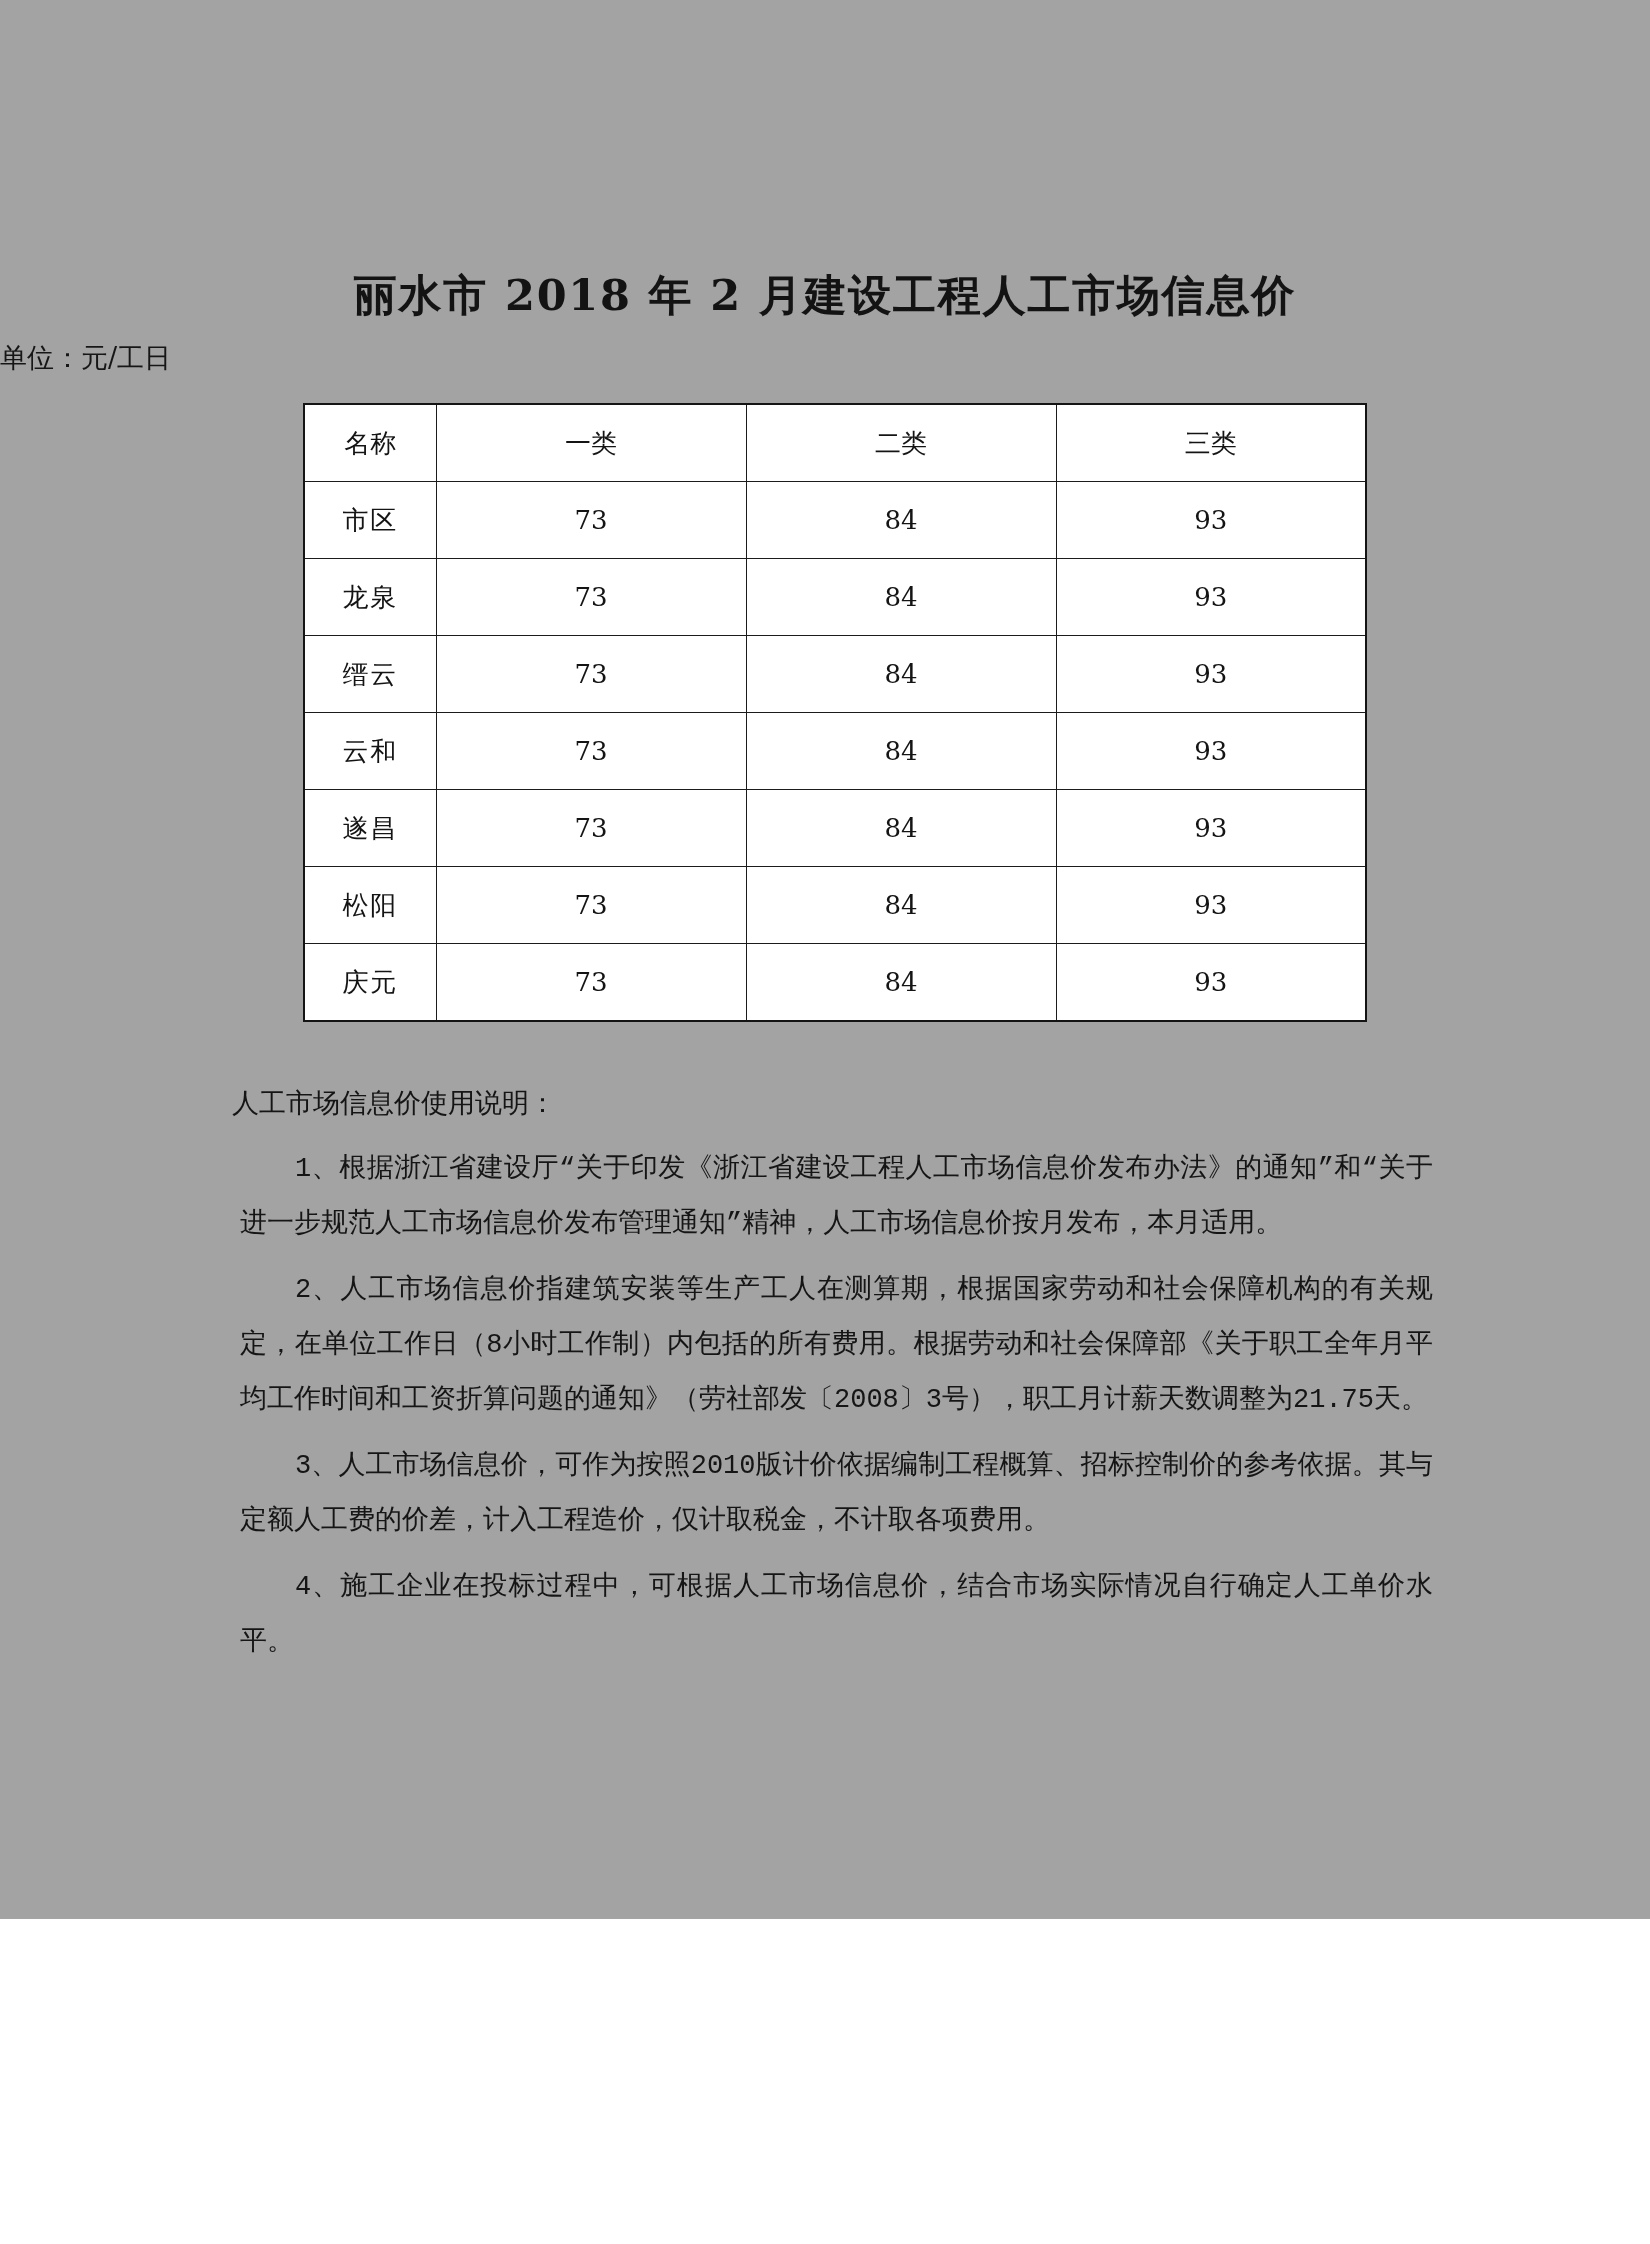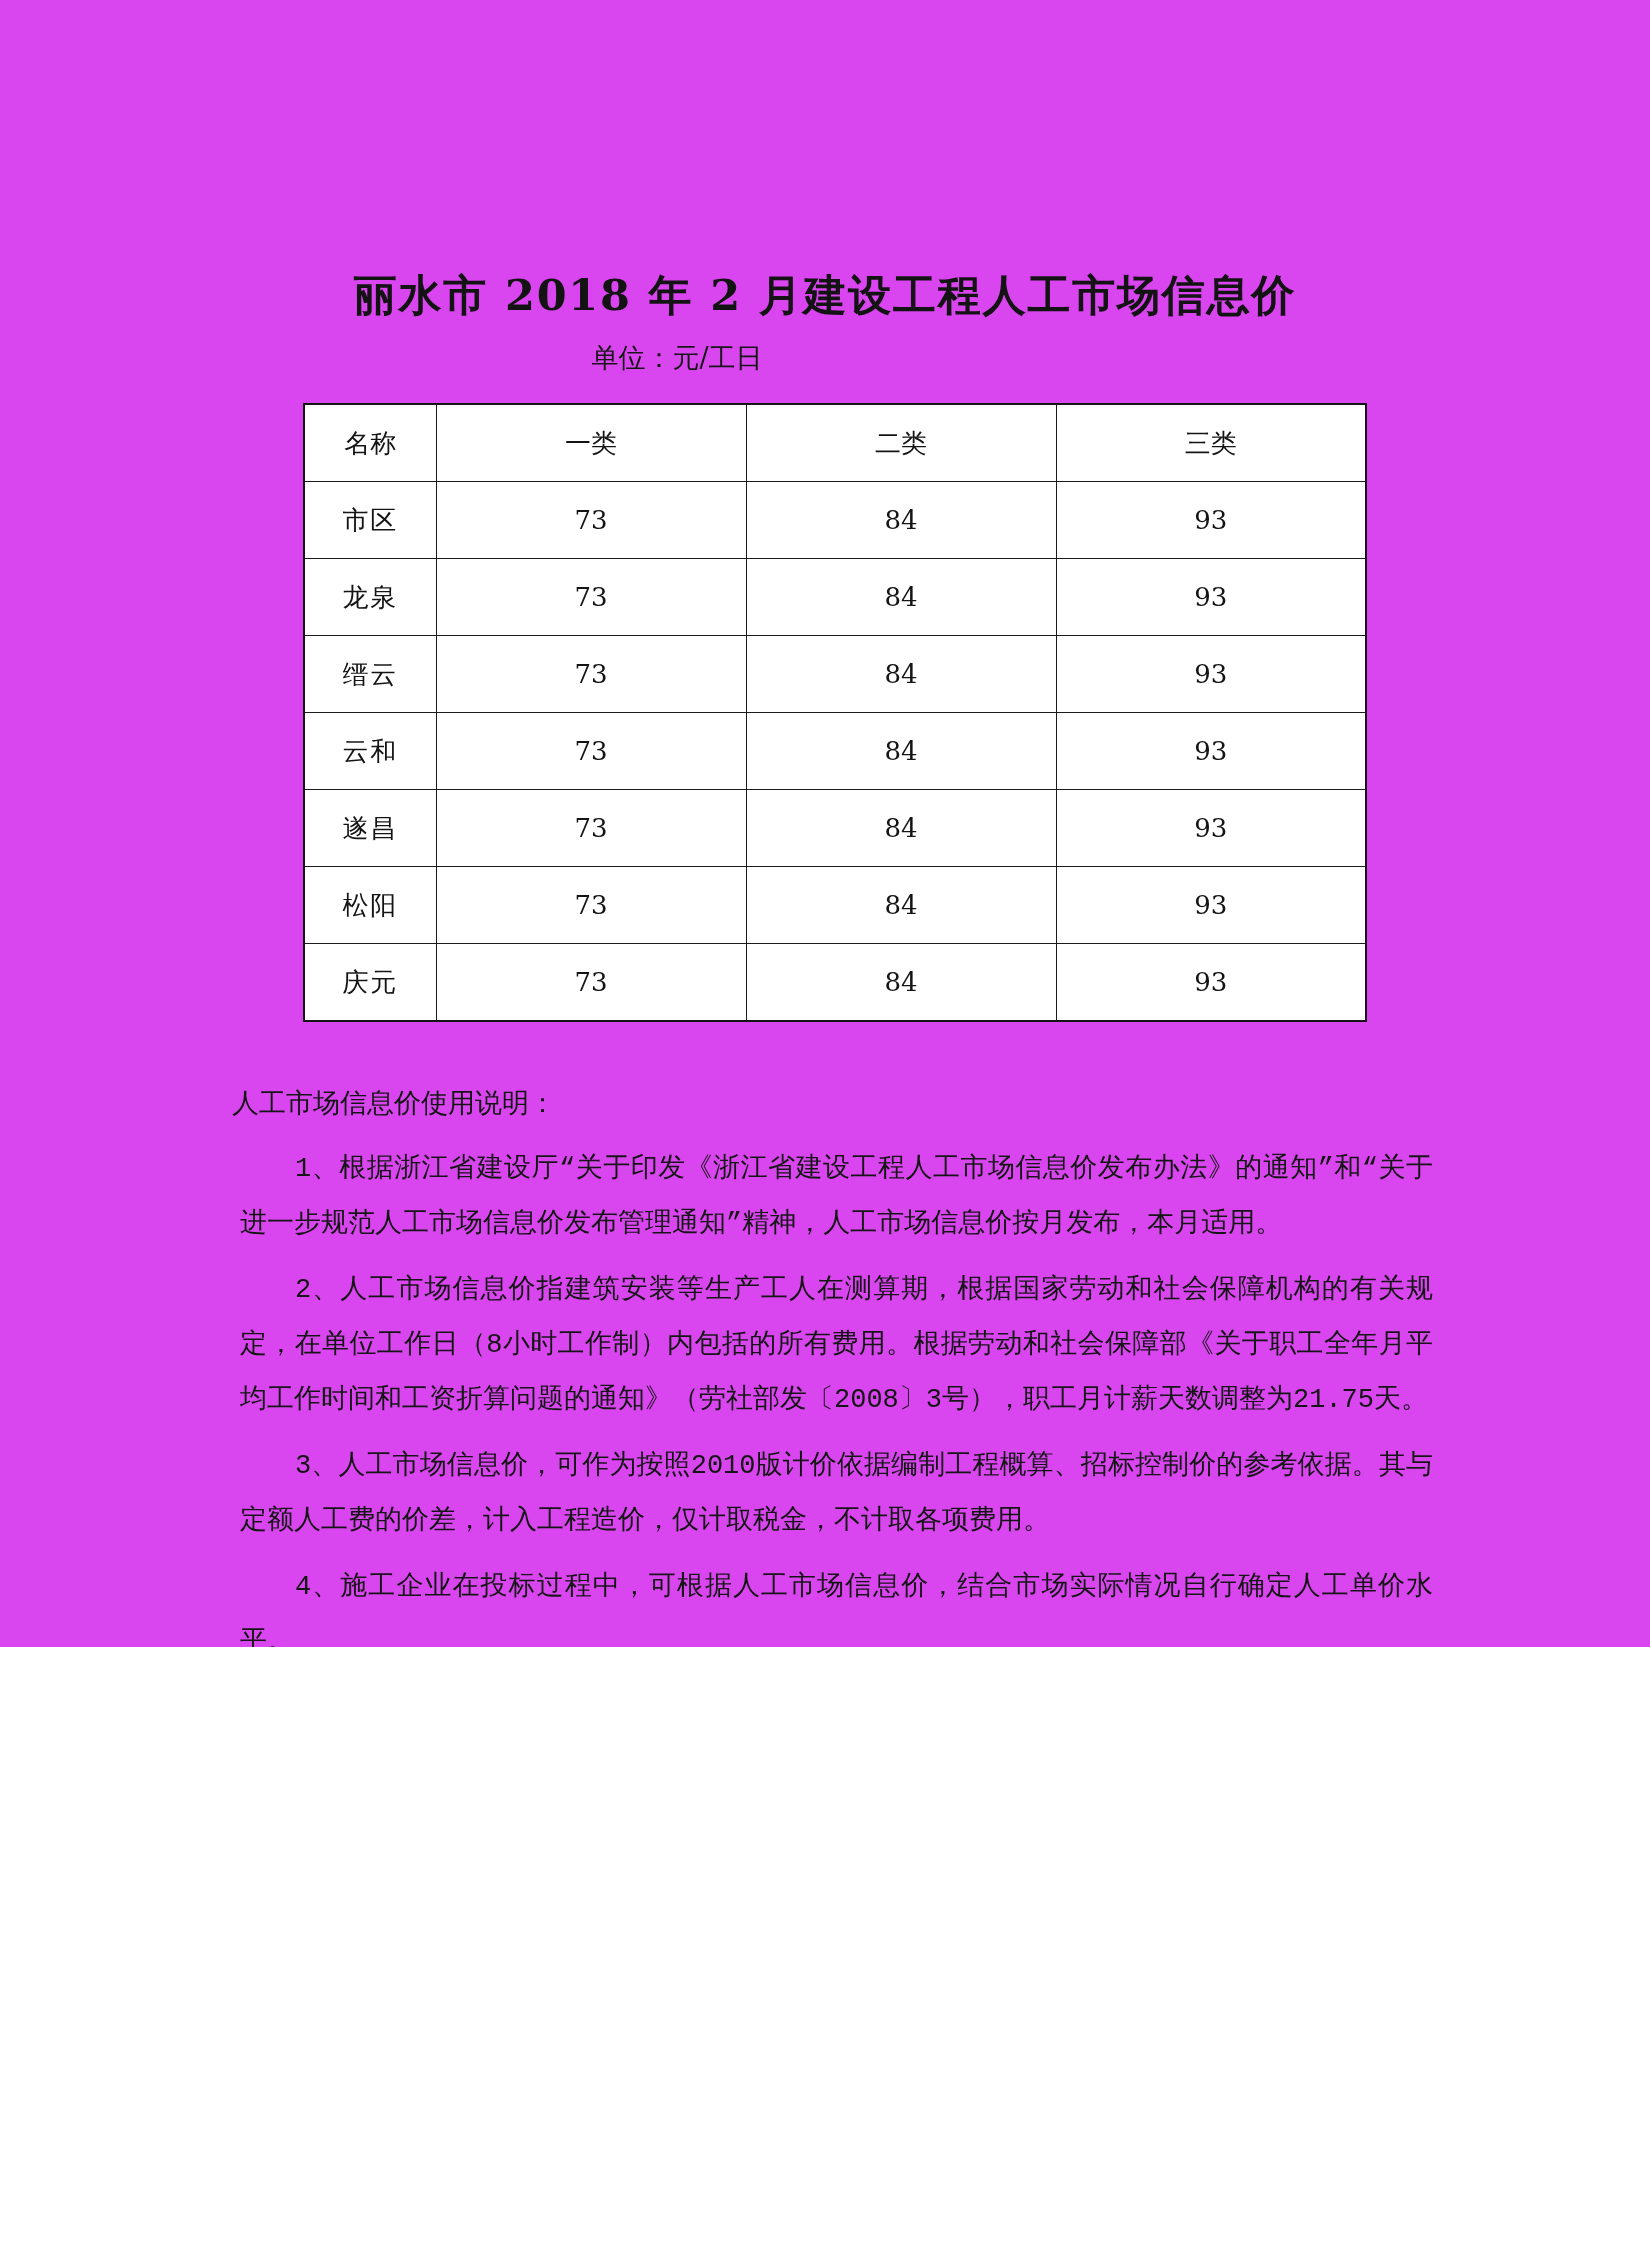--- a/index.html
+++ b/index.html
@@ -15,9 +15,9 @@
   .page {
     position: relative;
     width: 1650px;
-    height: 1647px;
+    height: 1919px;
     margin: 0 auto;
-    background: #d946ef;
+    background: #a3a3a3;
     box-sizing: border-box;
     overflow: hidden;
   }

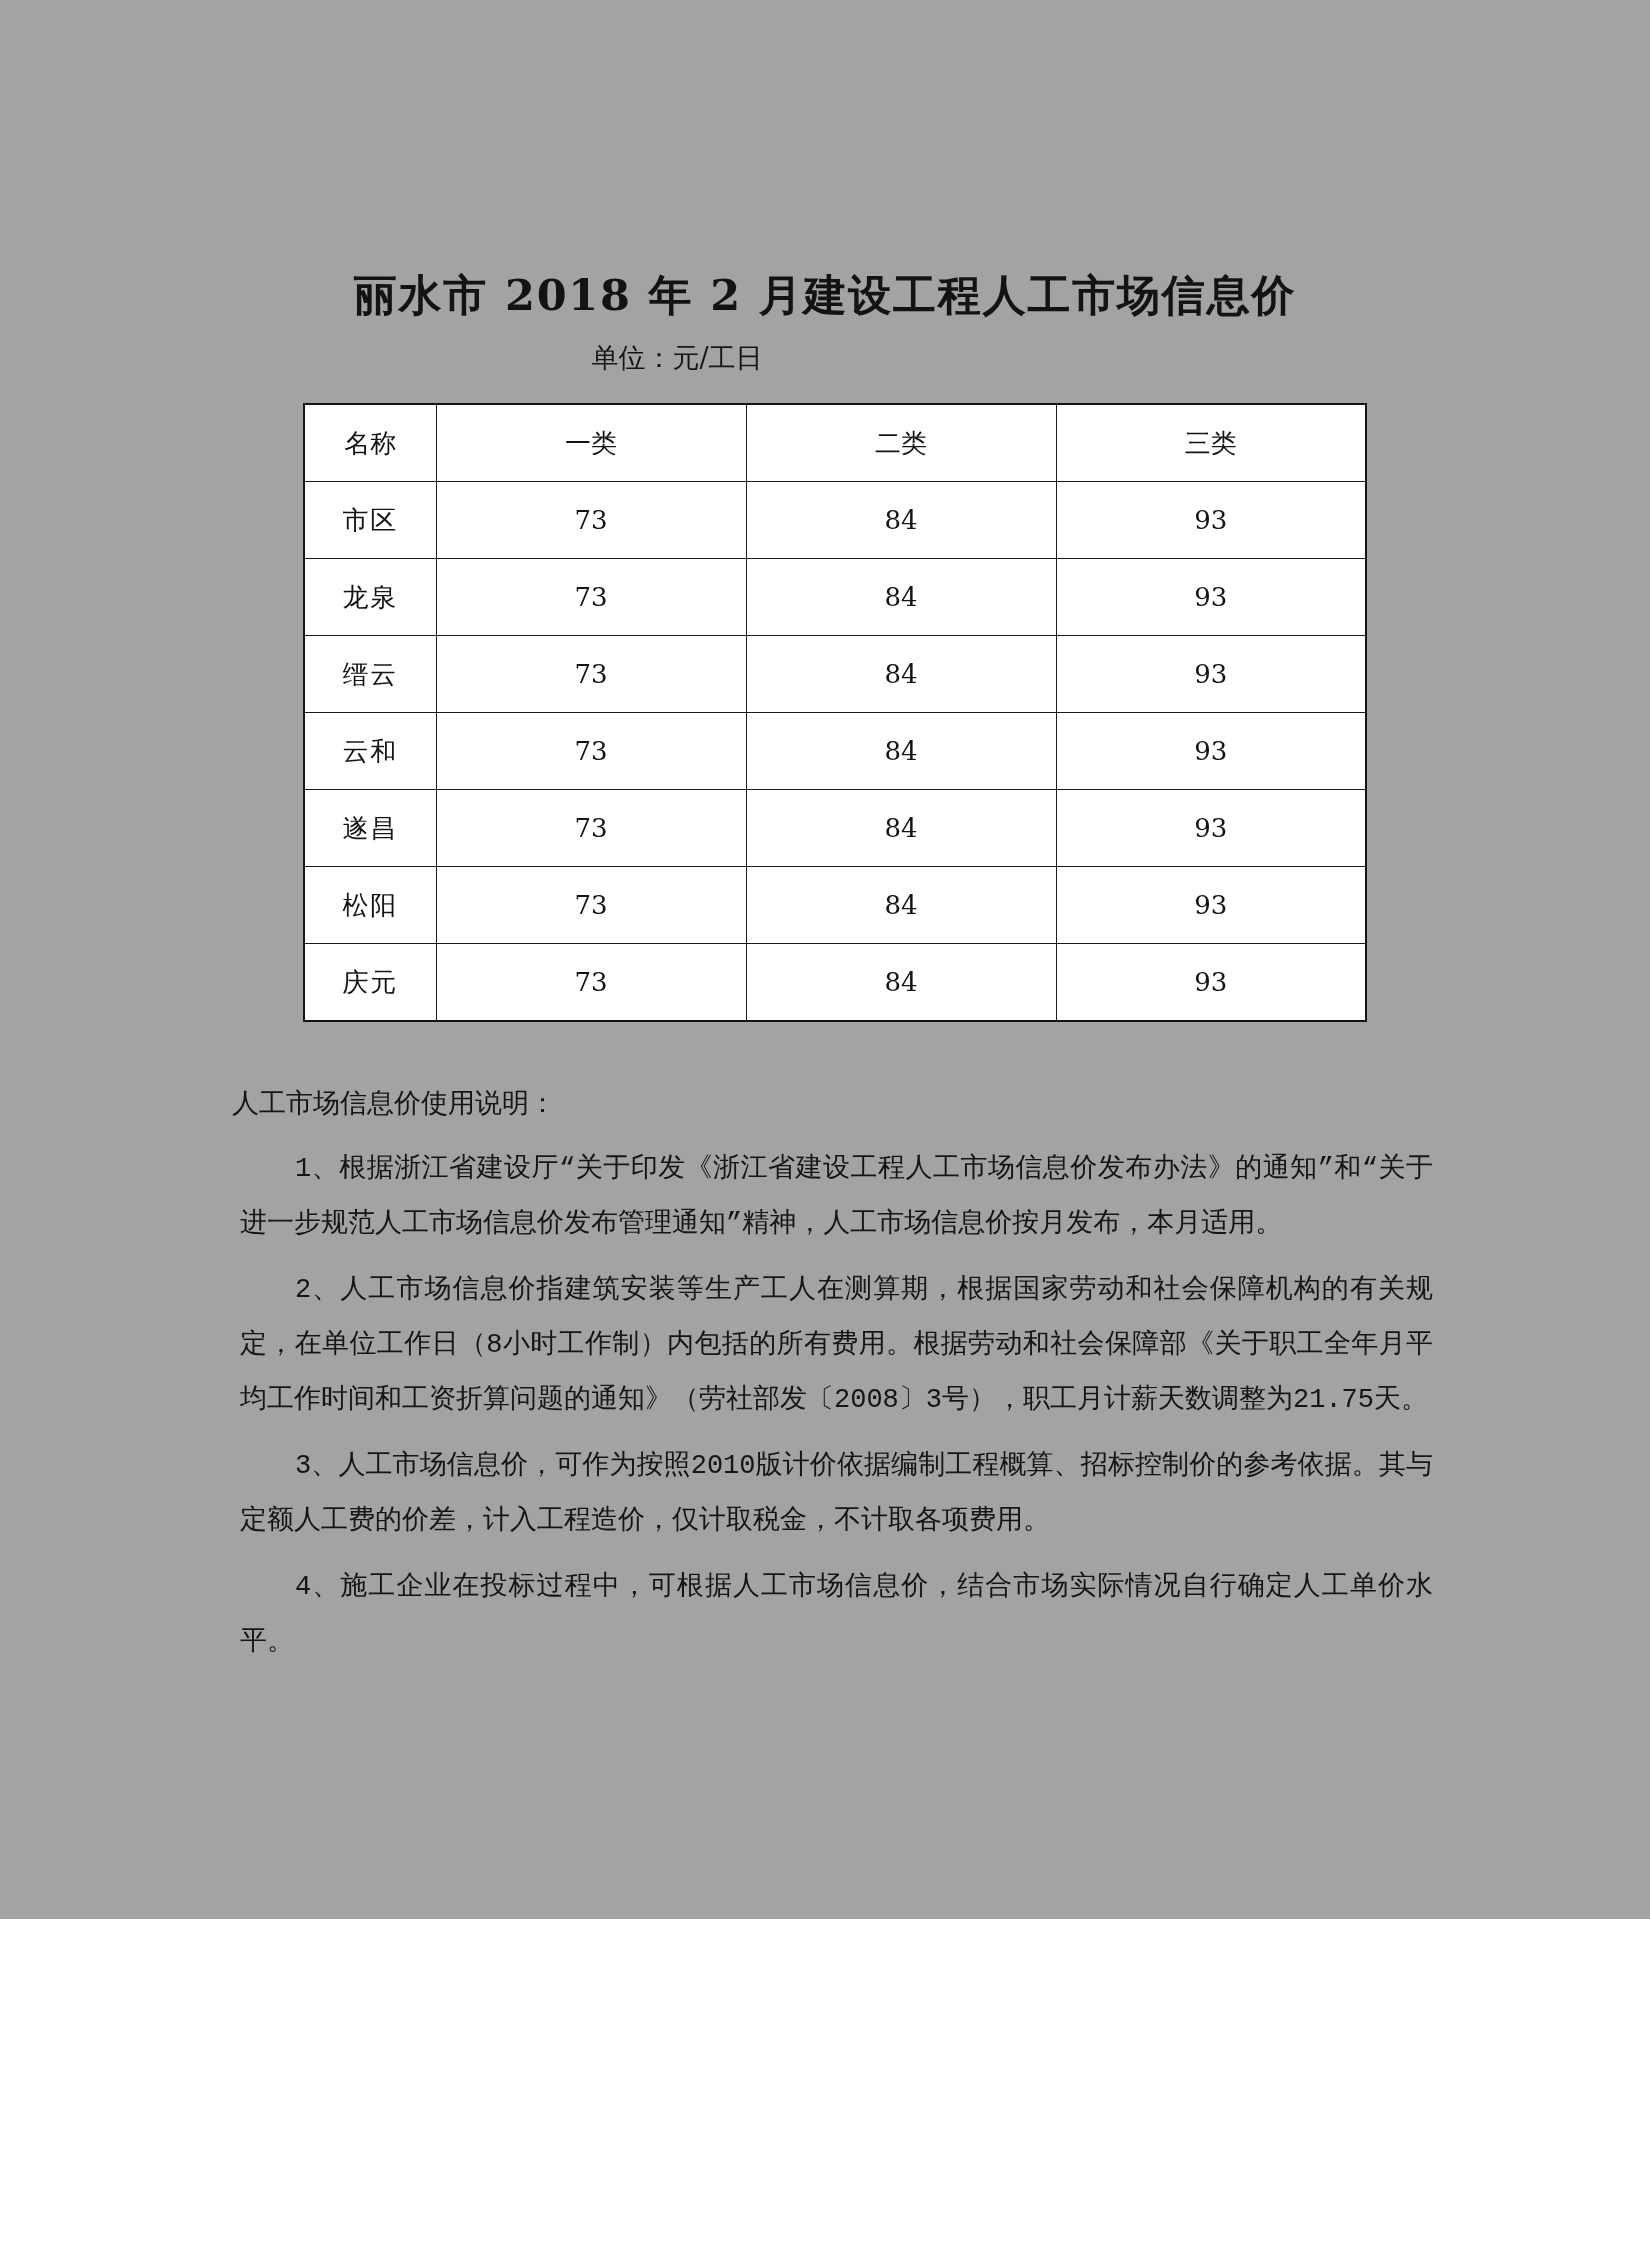--- a/index.html
+++ b/index.html
@@ -43,7 +43,7 @@
     top: 340px;
     left: 0;
     width: 1354px;
-    text-align: center;
+    text-align: left;
     font-size: 27px;
     font-family: "DejaVu Serif", "Liberation Serif", serif;
     color: #161616;

